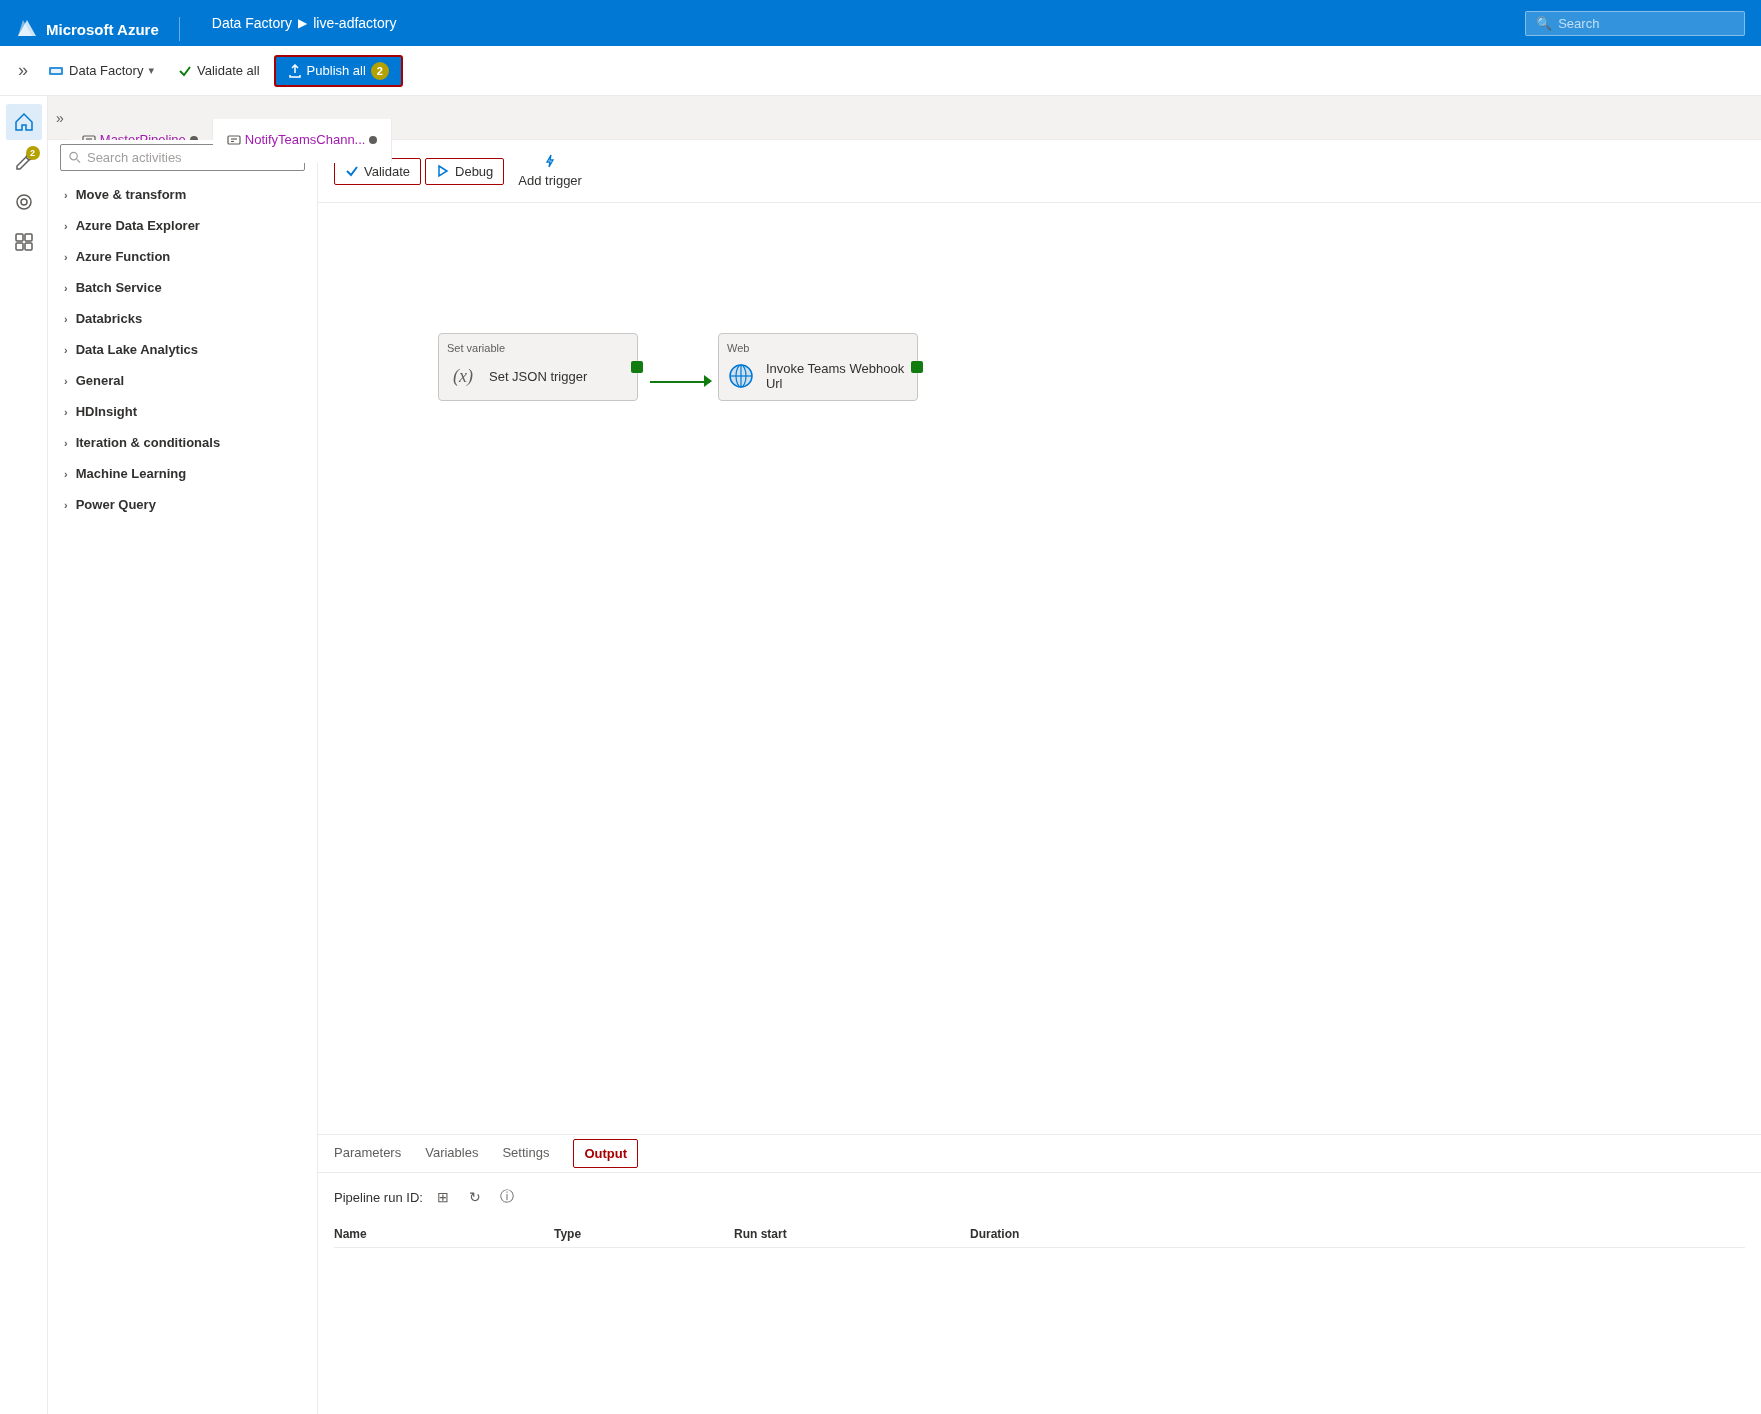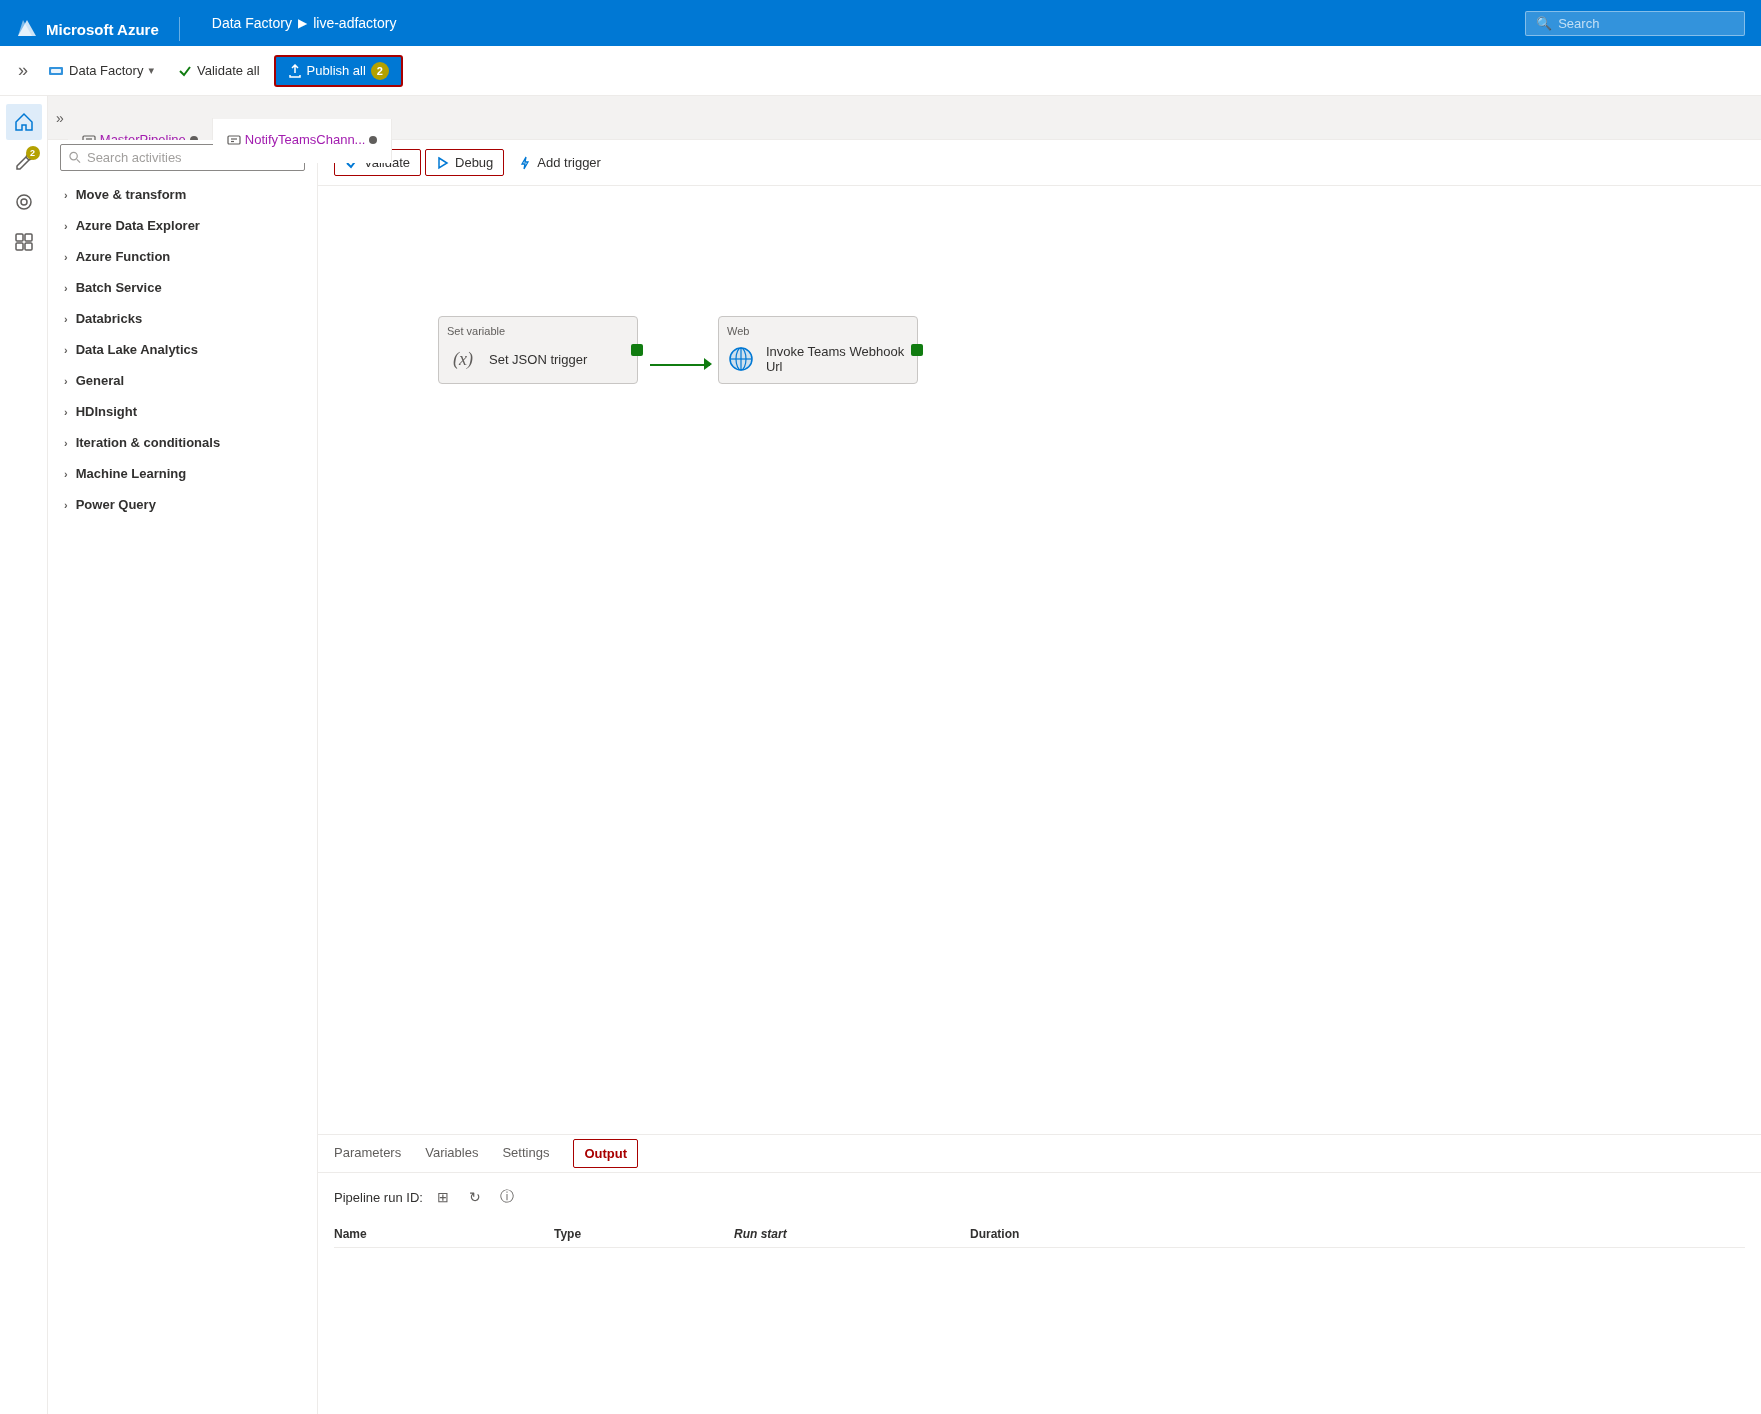--- a/index.html
+++ b/index.html
@@ -290,6 +290,7 @@
     }
     .canvas-btn.add-trigger {
       border: none;
+      flex-direction: column;
     }
 
     

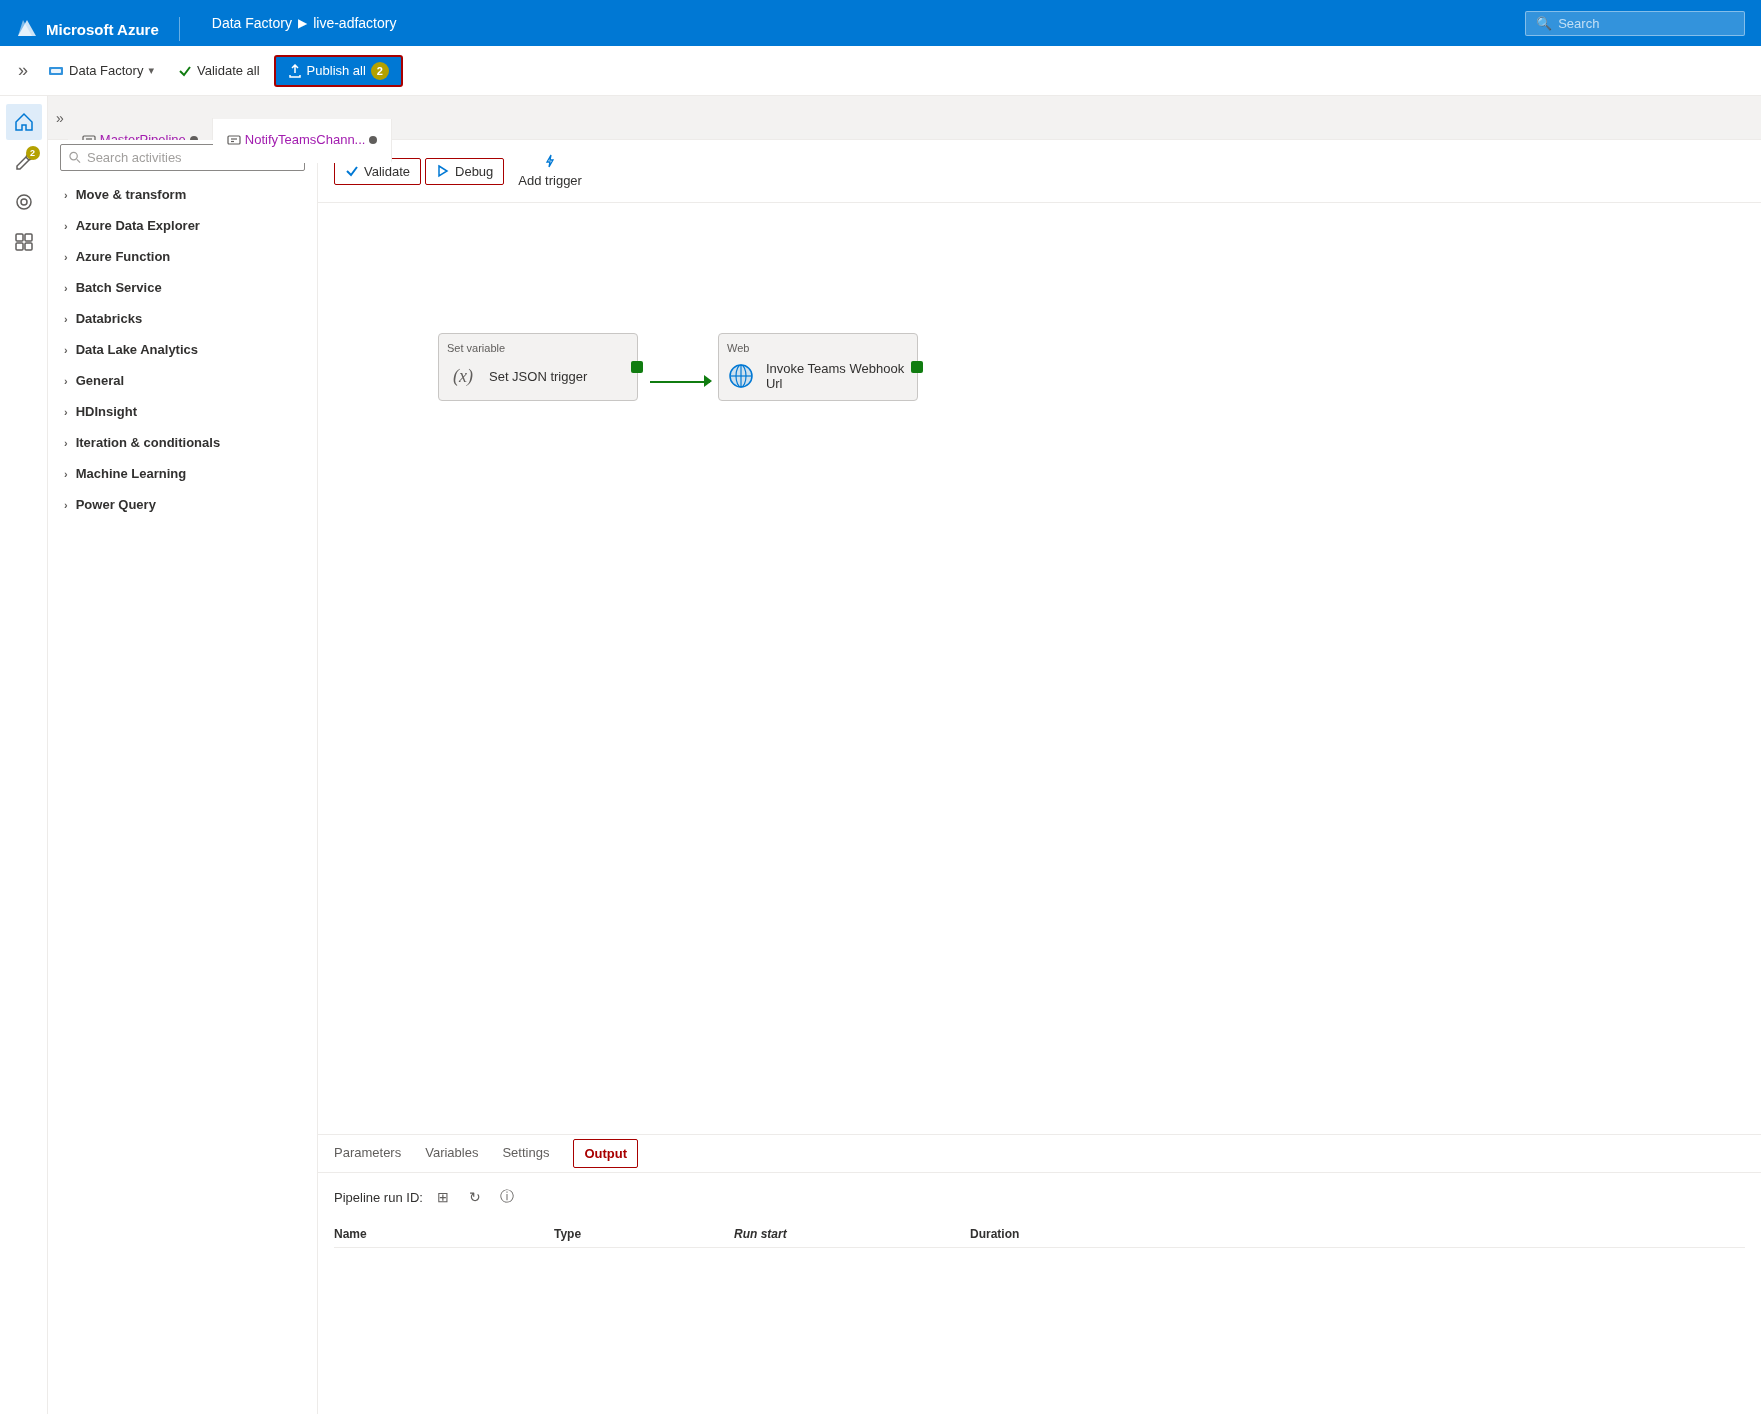--- a/index.html
+++ b/index.html
@@ -412,7 +412,7 @@
     }
     .col-name { width: 220px; }
     .col-type { width: 180px; }
-    .col-run-start { width: 236px; font-style: italic; }
+    .col-run-start { width: 236px; }
     .col-duration { flex: 1; }
   </style>
 </head>

